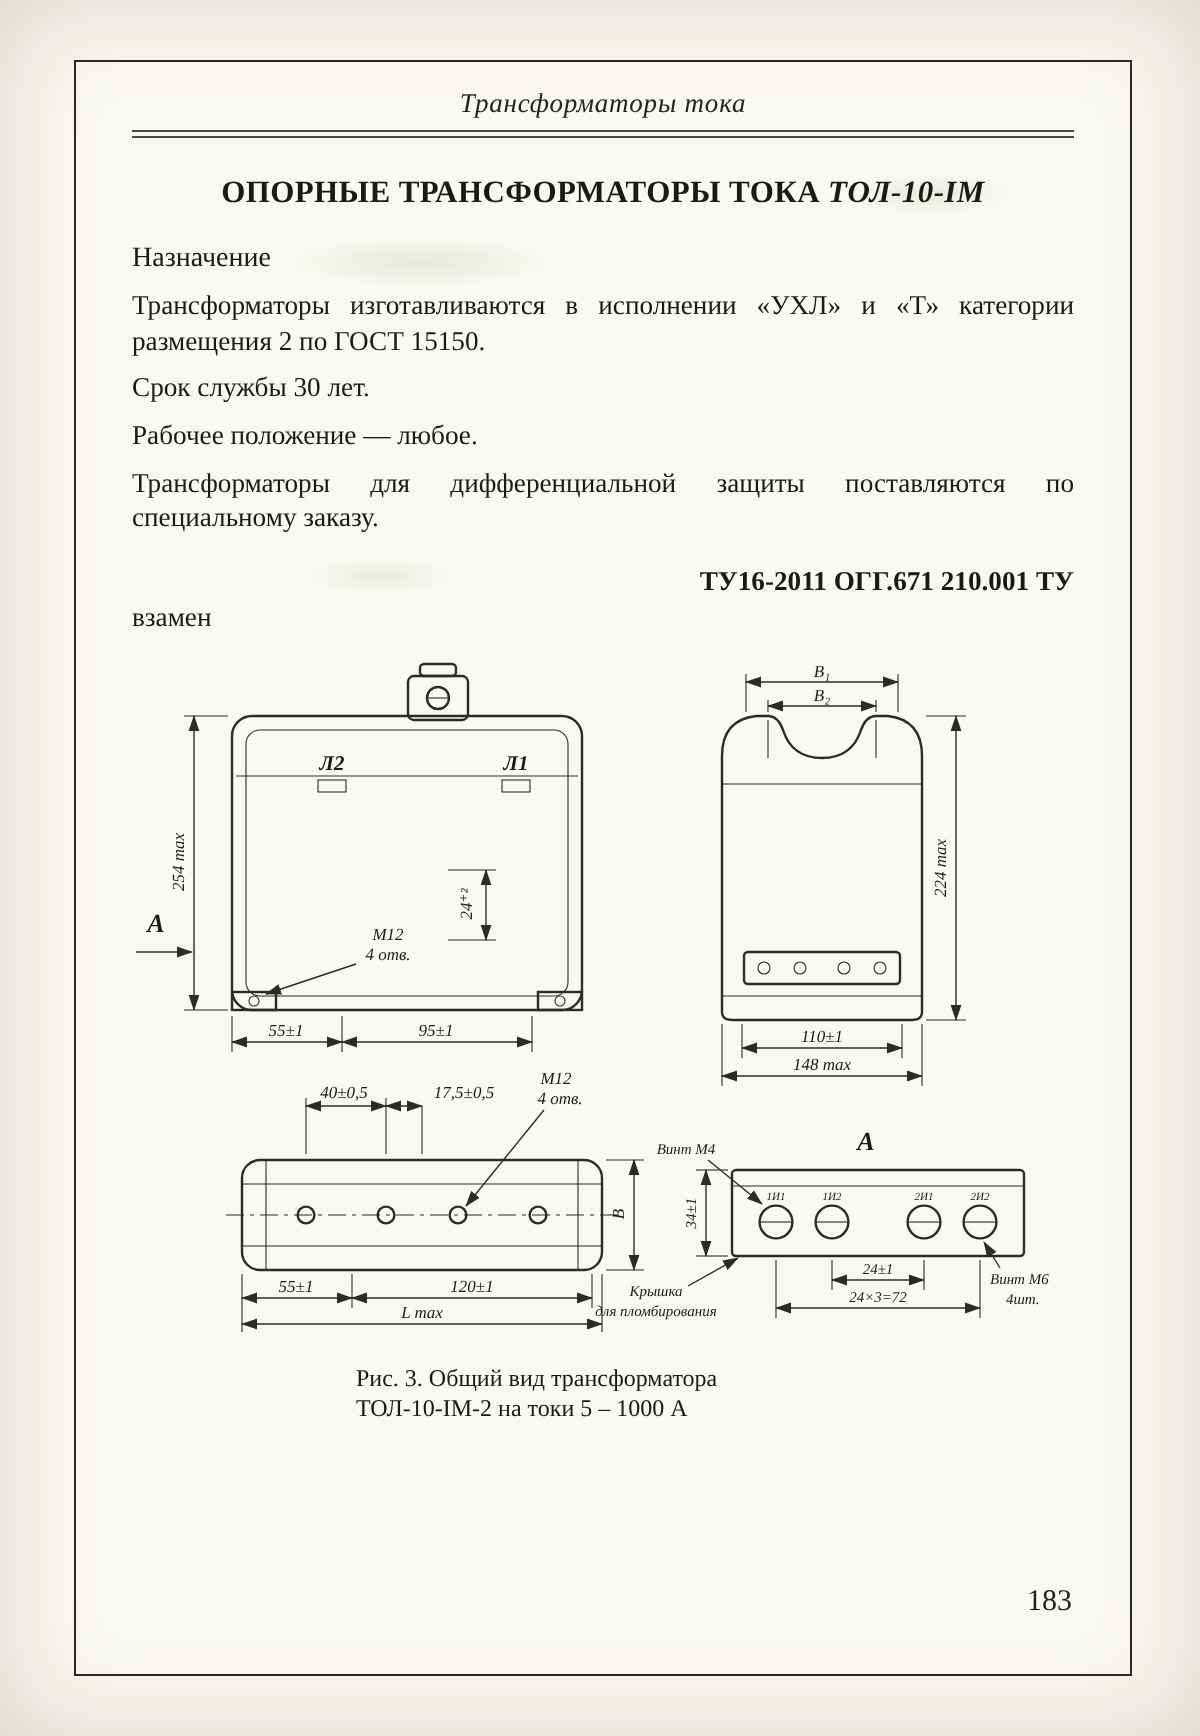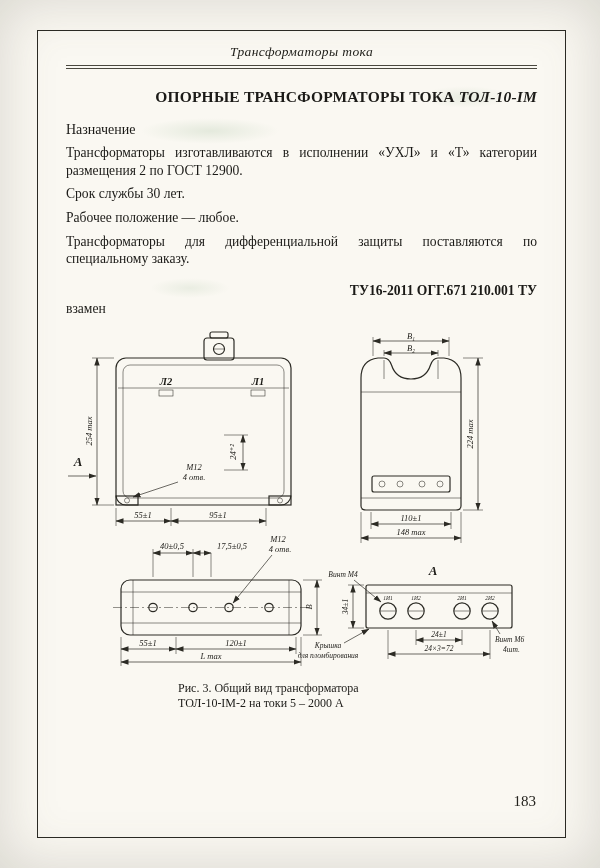--- a/index.html
+++ b/index.html
@@ -11,7 +11,7 @@
            border:1.6px solid #2a2923; padding:0 28px; }
   .running-header { margin-top:13px; text-align:center; font-style:italic; font-size:13.5px; letter-spacing:.4px; color:#24231e; }
   .rule { margin-top:5px; height:4px; border-top:1.9px solid #4a483f; border-bottom:1.1px solid #4a483f; }
-  .title { margin:19px 0 0; text-align:right; font-size:15.5px; font-weight:bold; letter-spacing:.2px; }
+  .title { margin:19px 0 0; text-align:center; font-size:15.5px; font-weight:bold; letter-spacing:.2px; }
   .title .model { font-style:italic; }
   .heading { margin:16px 0 0; font-size:14px; font-weight:normal; }
   p.body { margin:6px 0 0; font-size:13.6px; line-height:1.3; text-align:justify; }

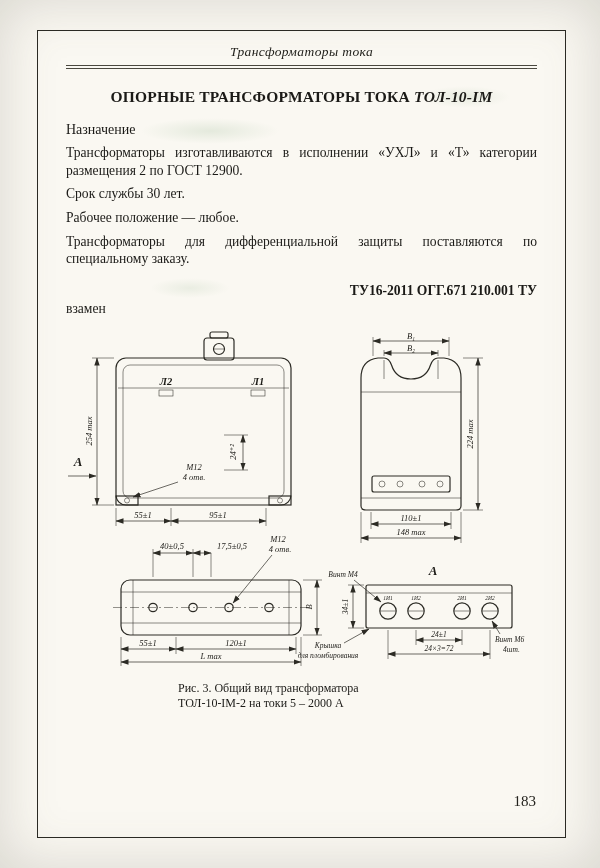--- a/index.html
+++ b/index.html
@@ -53,7 +53,7 @@
 
     <div class="heading">Назначение</div>
 
-    <p class="body">Трансформаторы изготавливаются в исполнении «УХЛ» и «Т» категории размещения 2 по ГОСТ 12900.</p>
+    <p class="body">Трансформаторы изготавливаются в исполнении «УХЛ» и «Т» категории размещения 2 по ГОСТ 15150.</p>
     <p class="body">Срок службы 30 лет.</p>
     <p class="body">Рабочее положение — любое.</p>
     <p class="body">Трансформаторы для дифференциальной защиты поставляются по специальному заказу.</p>

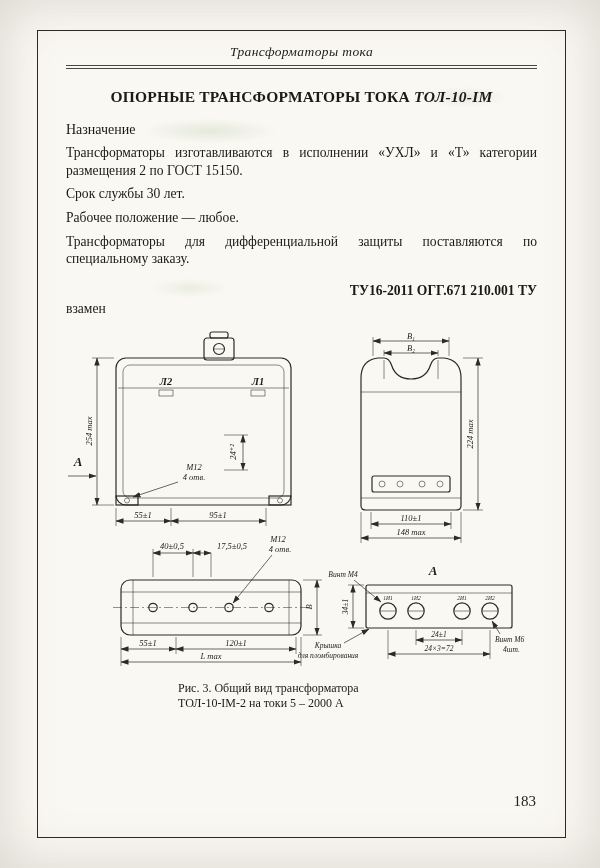--- a/index.html
+++ b/index.html
@@ -273,7 +273,7 @@
 
     <div class="caption">
       <div>Рис. 3. Общий вид трансформатора</div>
-      <div>ТОЛ-10-IМ-2 на токи 5 – 2000 А</div>
+      <div>ТОЛ-10-IМ-2 на токи 5 – 1000 А</div>
     </div>
   </div>
 

